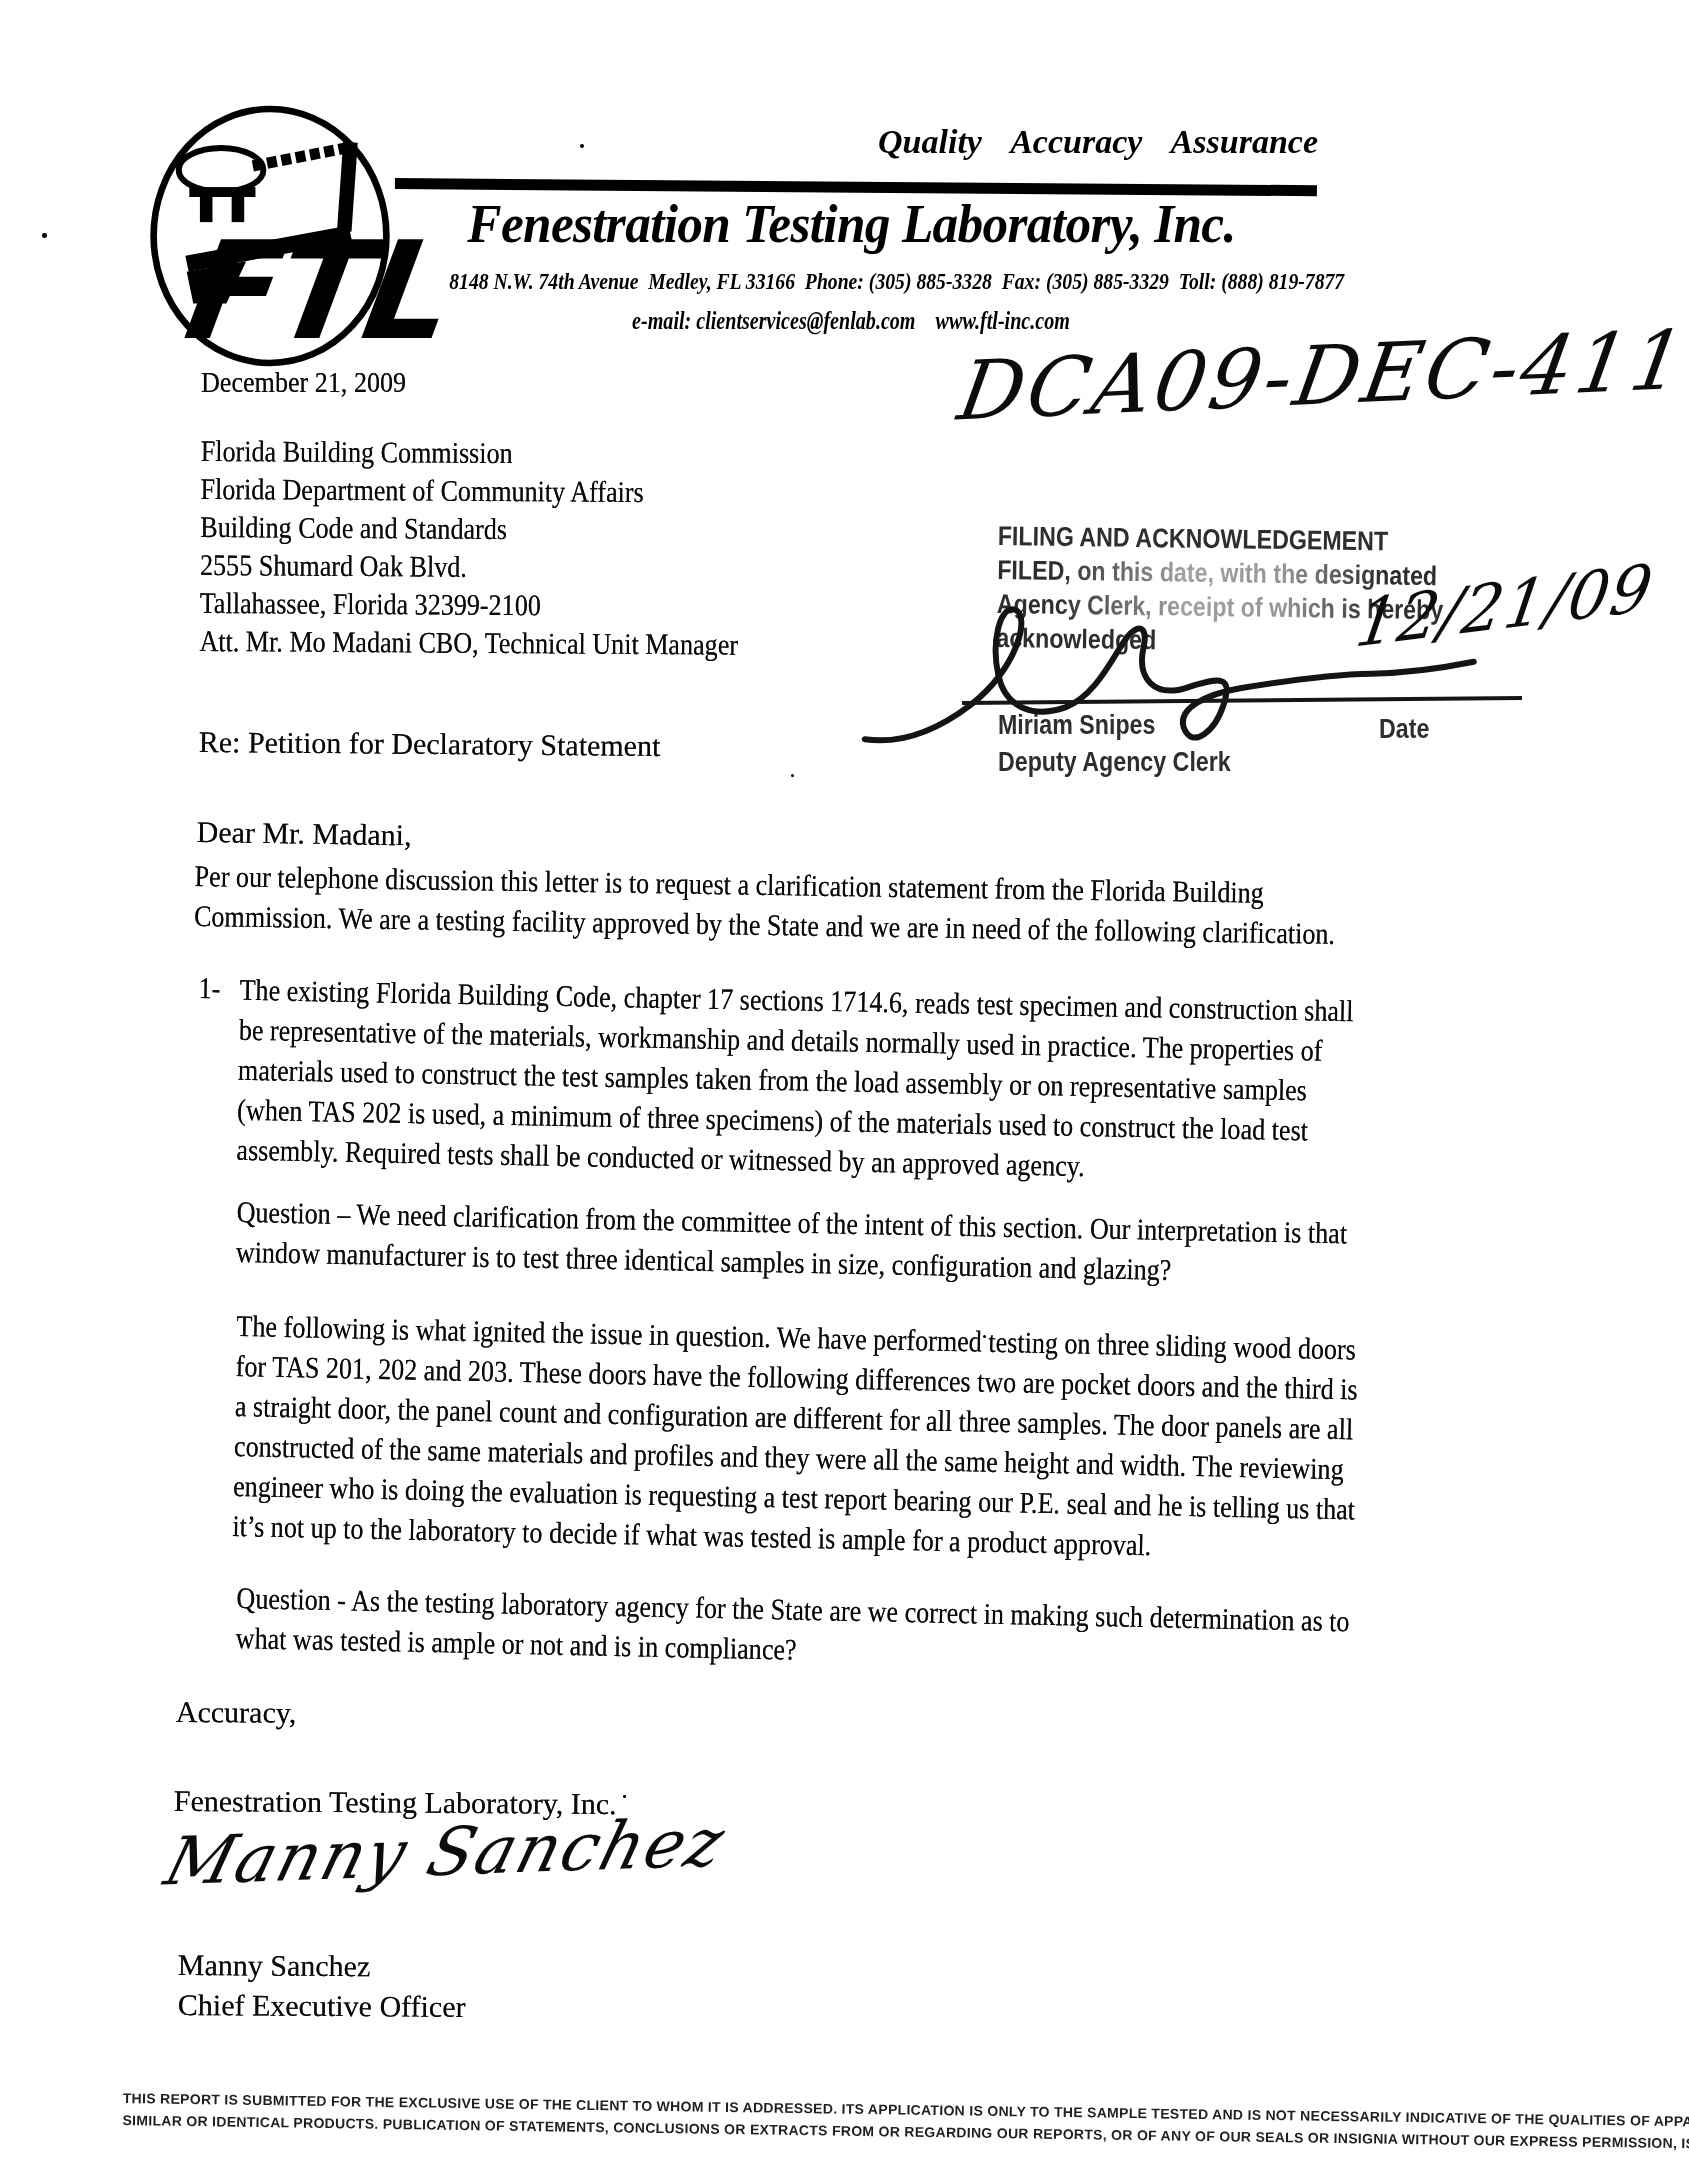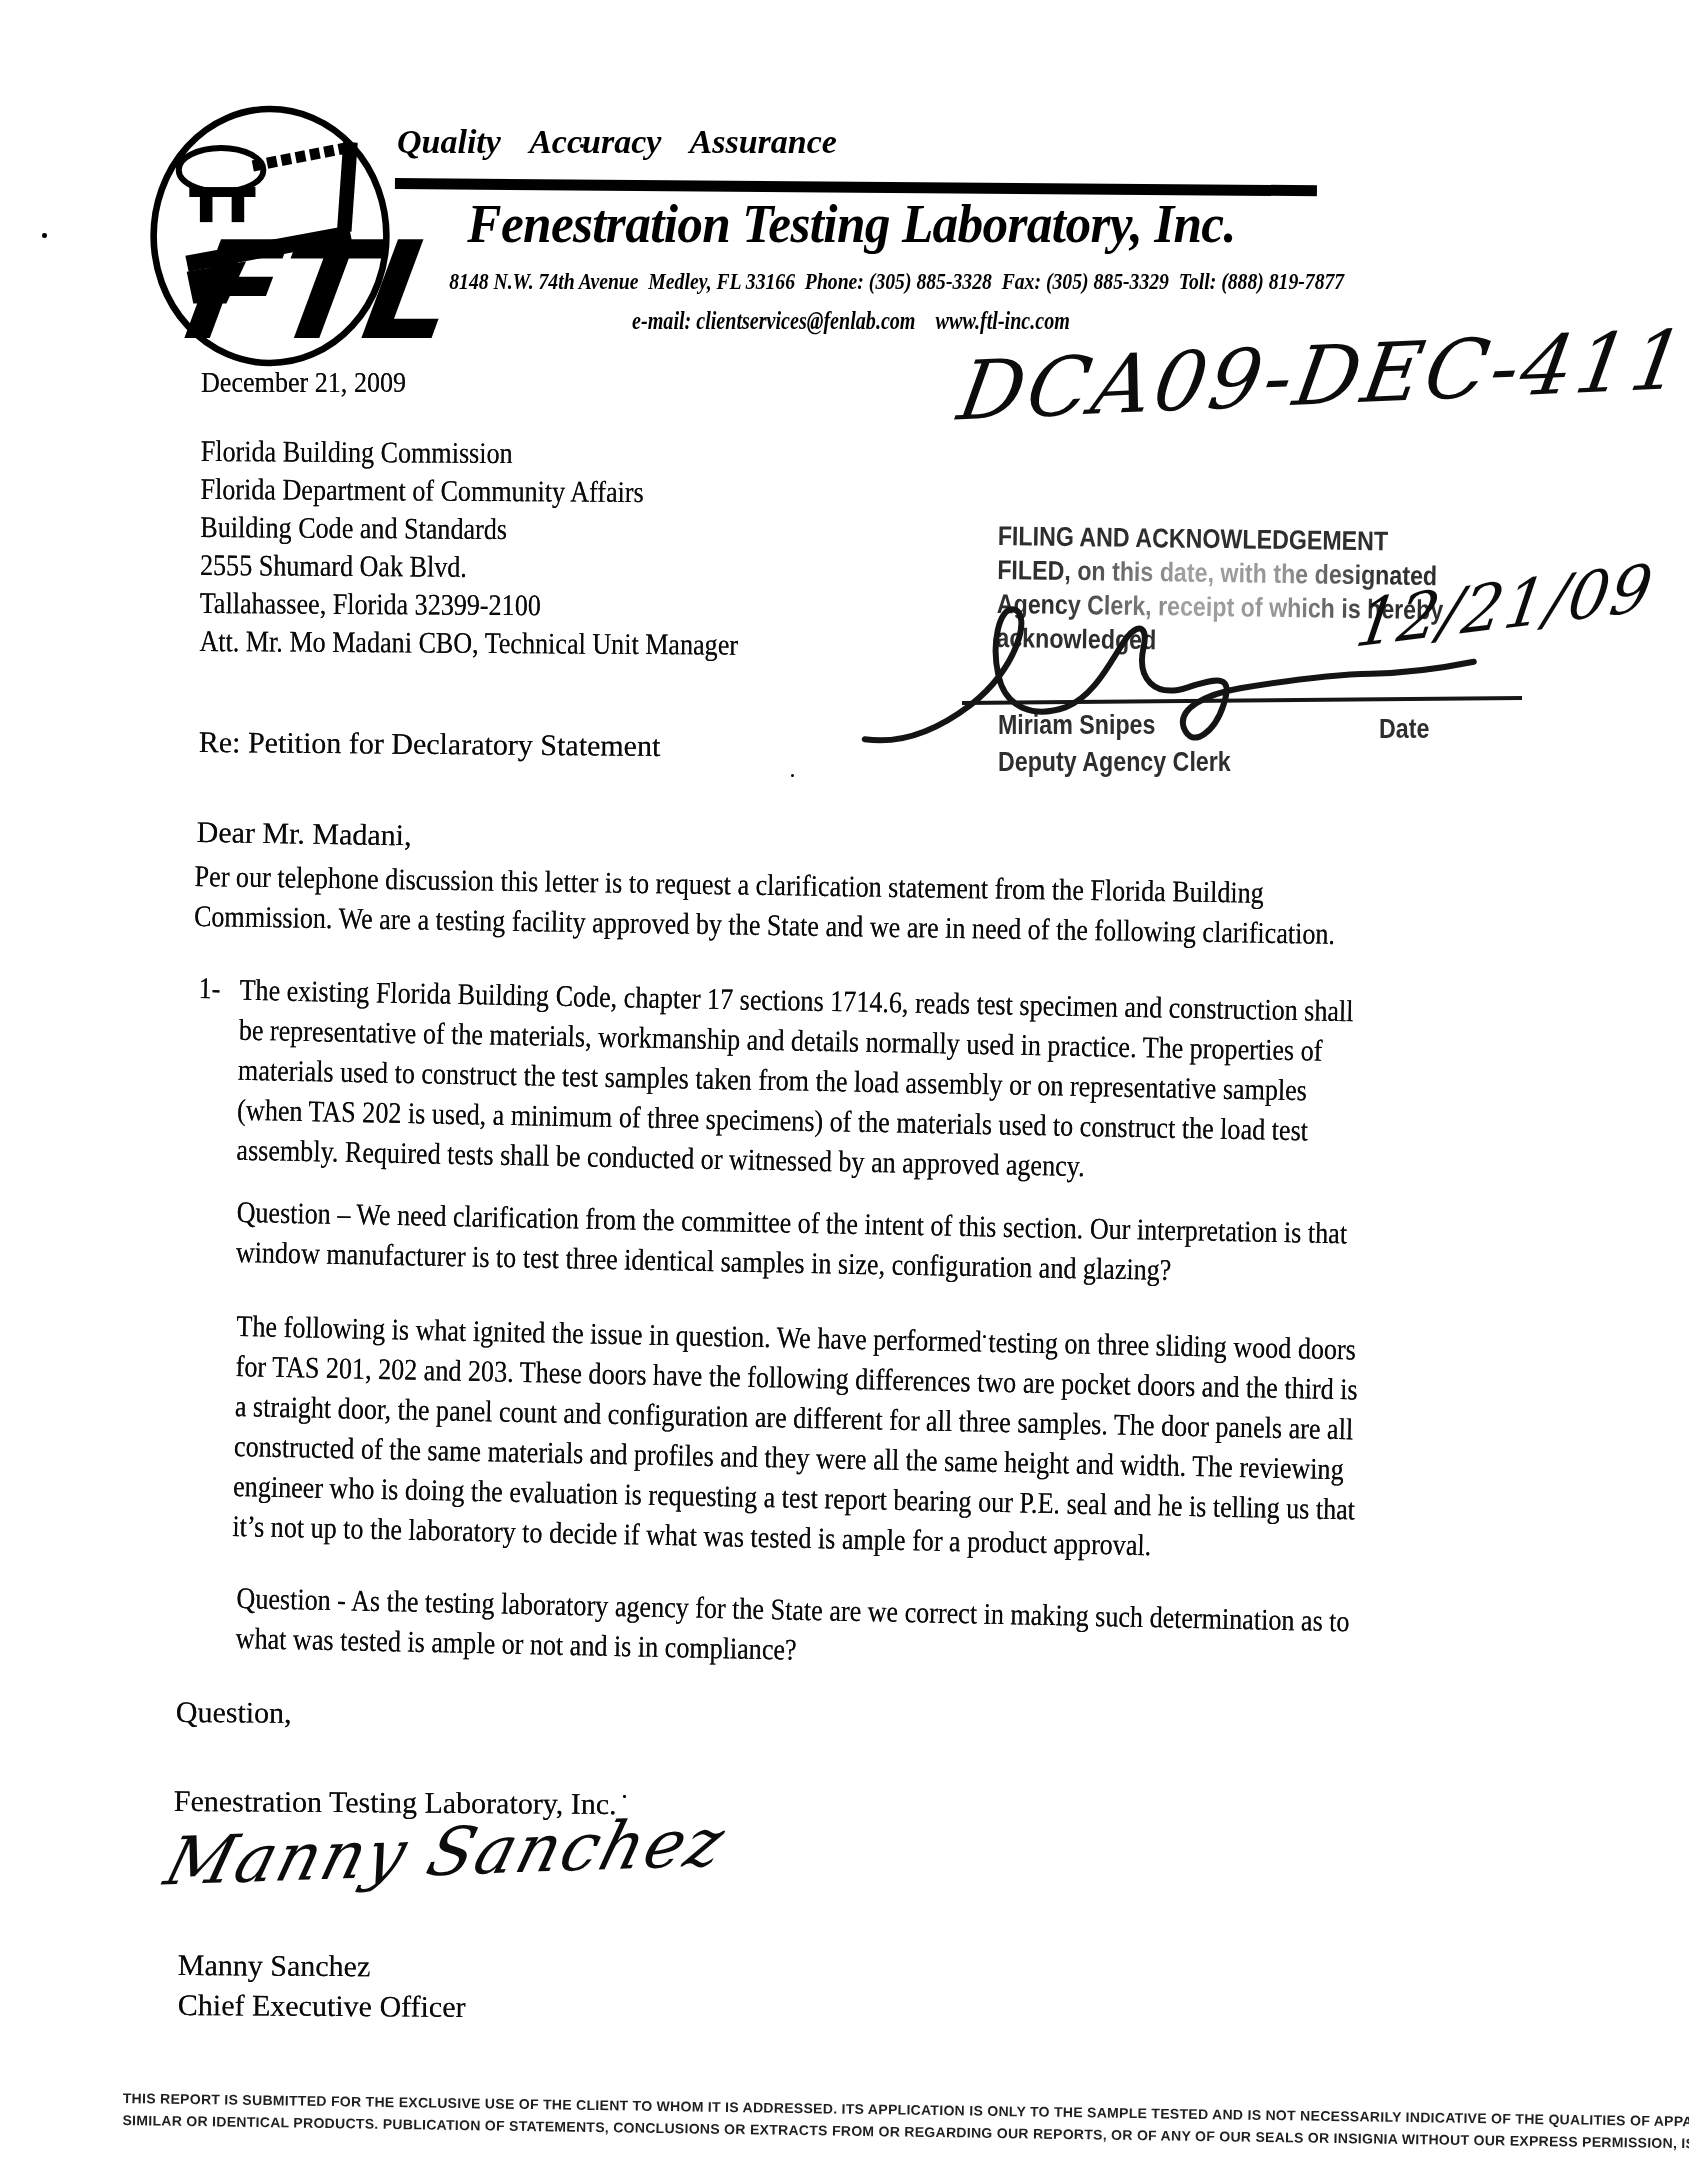--- a/index.html
+++ b/index.html
@@ -11,7 +11,7 @@
   .abs{position:absolute;}
   
   .tagline{
-    left:397px; top:123px; width:921px; text-align:left;
+    left:397px; top:123px; width:921px; text-align:right;
     font-family:"Liberation Serif", serif; font-style:italic; font-weight:bold;
     font-size:34px; word-spacing:21px; color:#000; white-space:nowrap;
   }

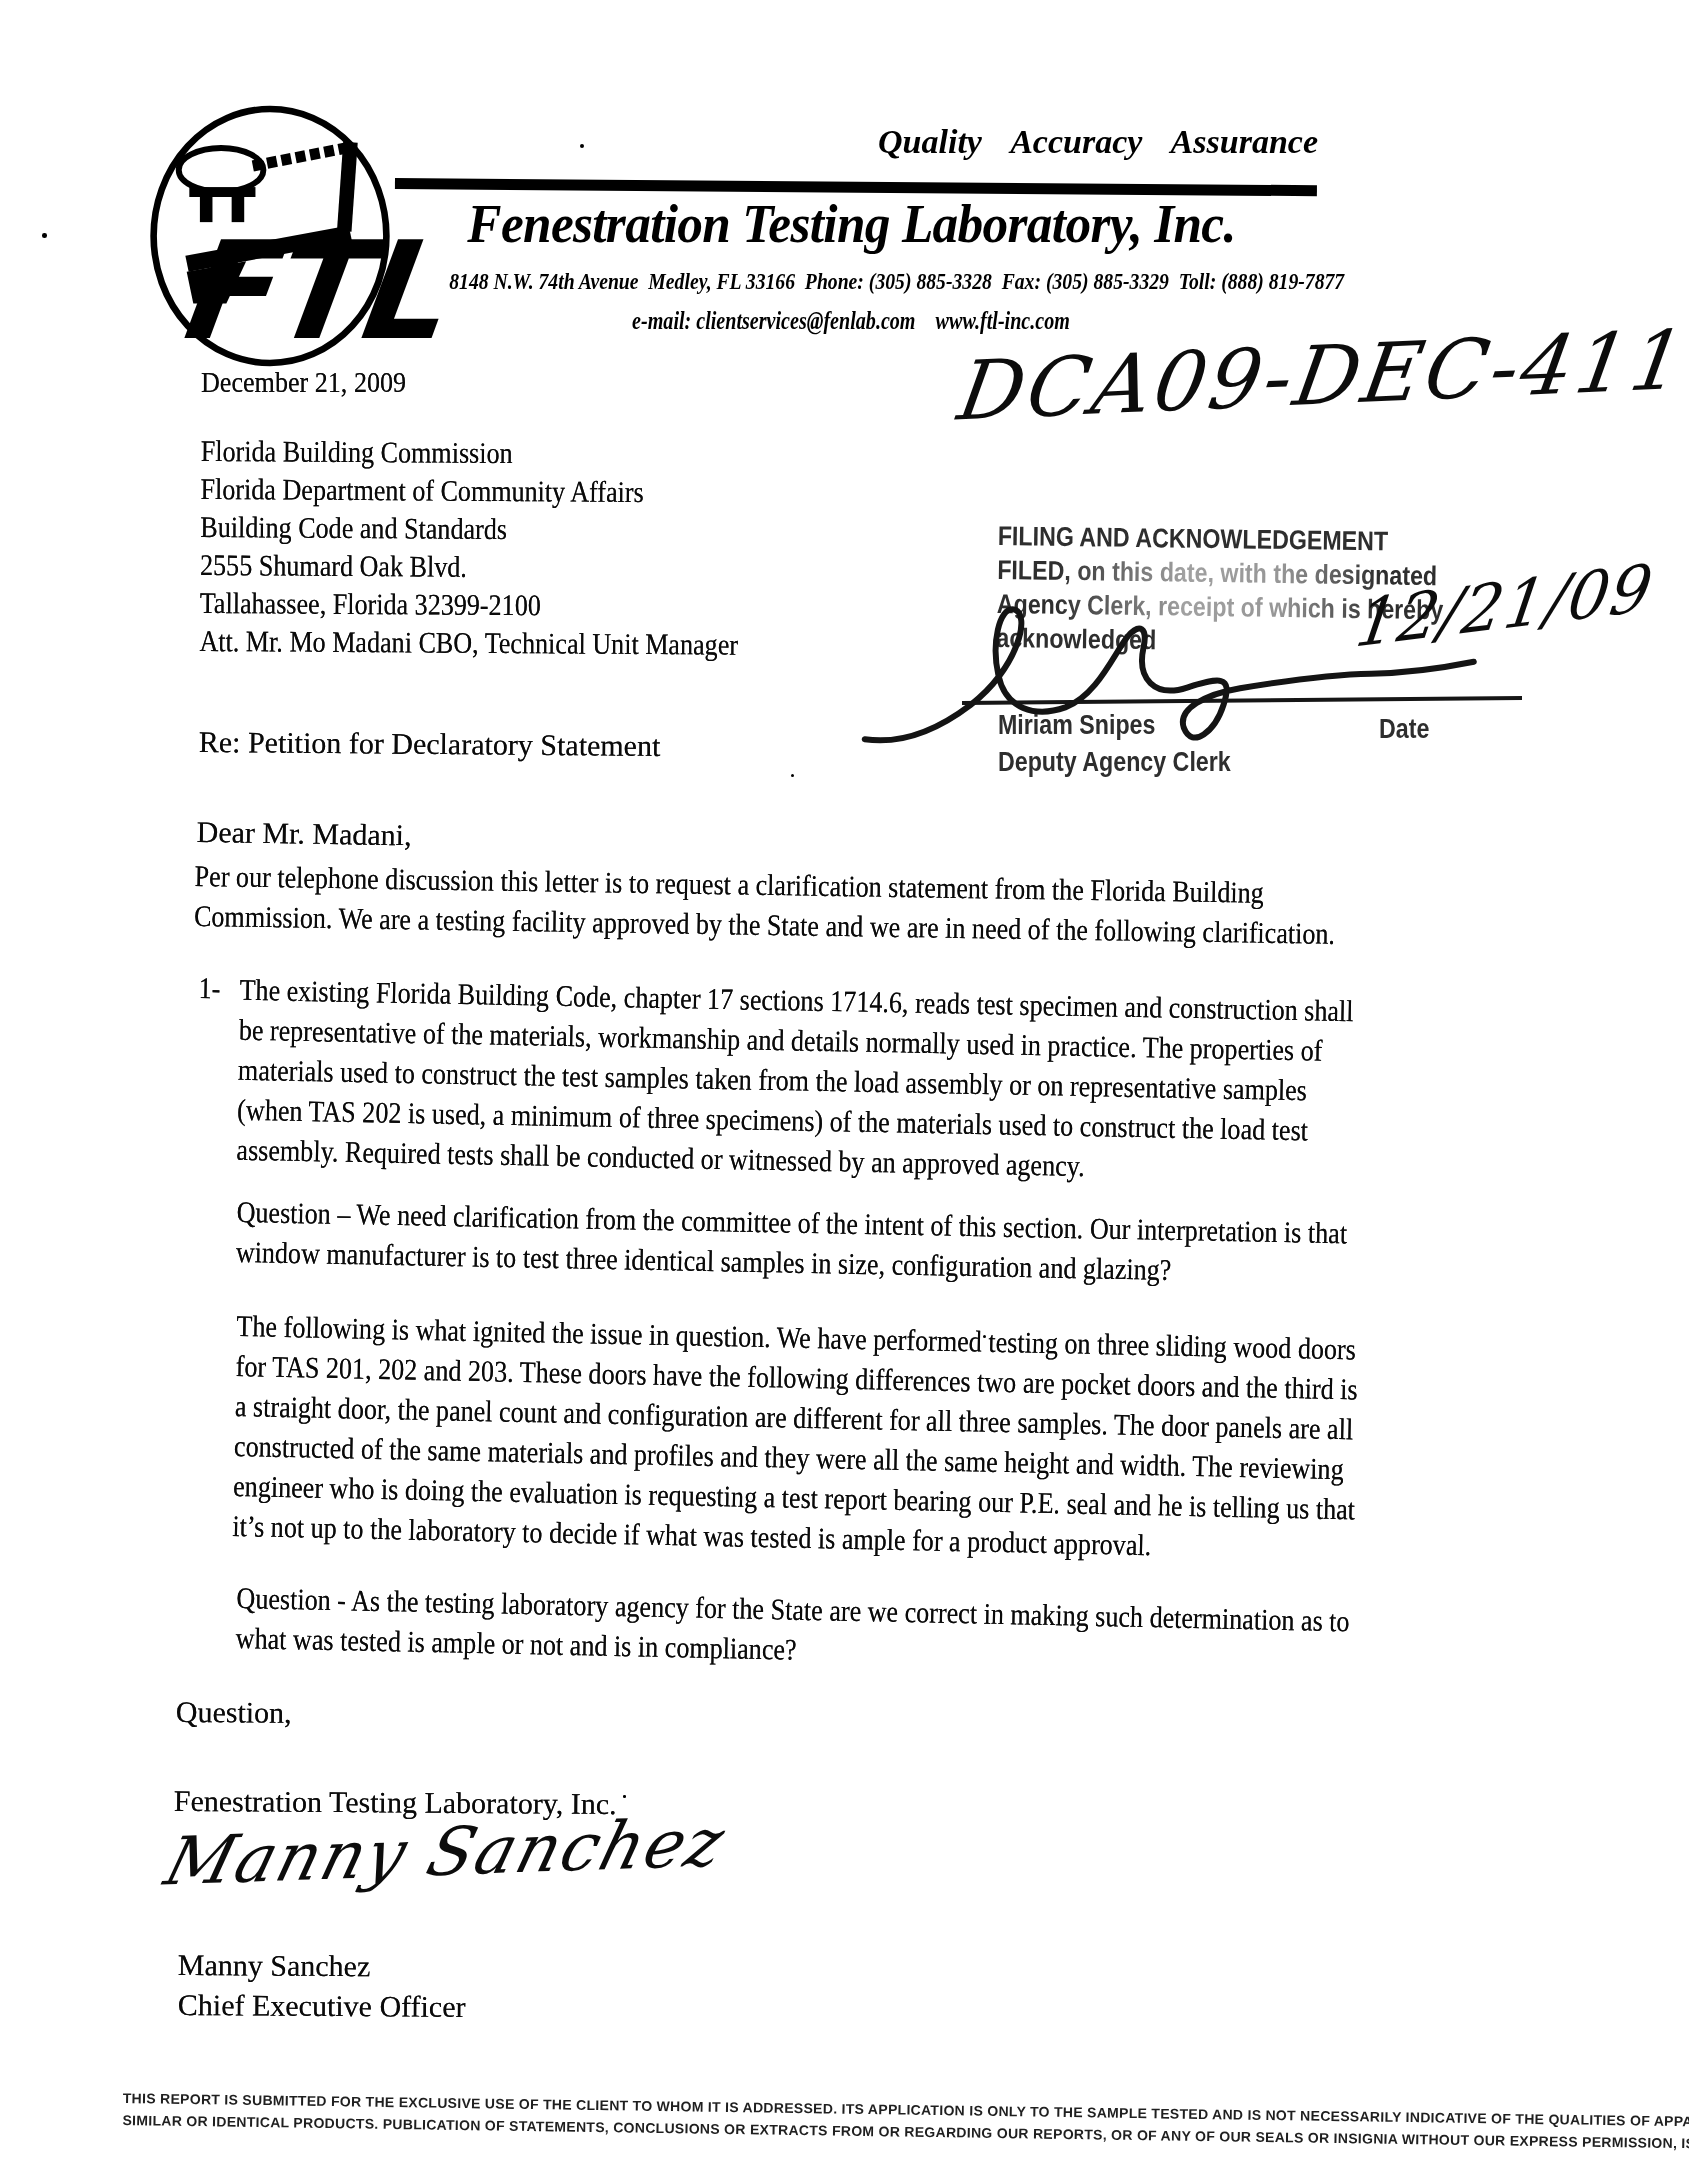--- a/index.html
+++ b/index.html
@@ -161,7 +161,7 @@
     <div class="bl">what was tested is ample or not and is in compliance?</div>
   </div>
 
-  <div class="abs tl rot04" style="left:176px; top:1693px;">Question,</div>
+  <div class="abs tl rot04" style="left:176px; top:1693px;">Accuracy,</div>
   <div class="abs tl rot04" style="left:174px; top:1782px;">Fenestration Testing Laboratory, Inc.</div>
   <div class="abs hand script-sig">Manny Sanchez</div>
   <div class="abs tl rot04" style="left:178px; top:1946px;">Manny Sanchez</div>

